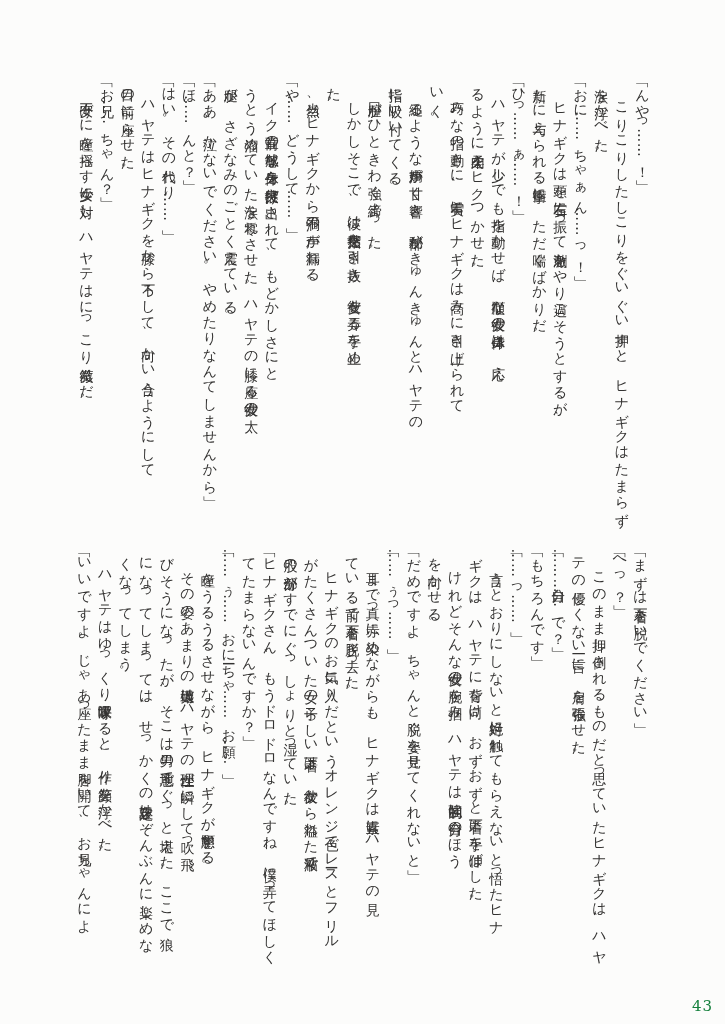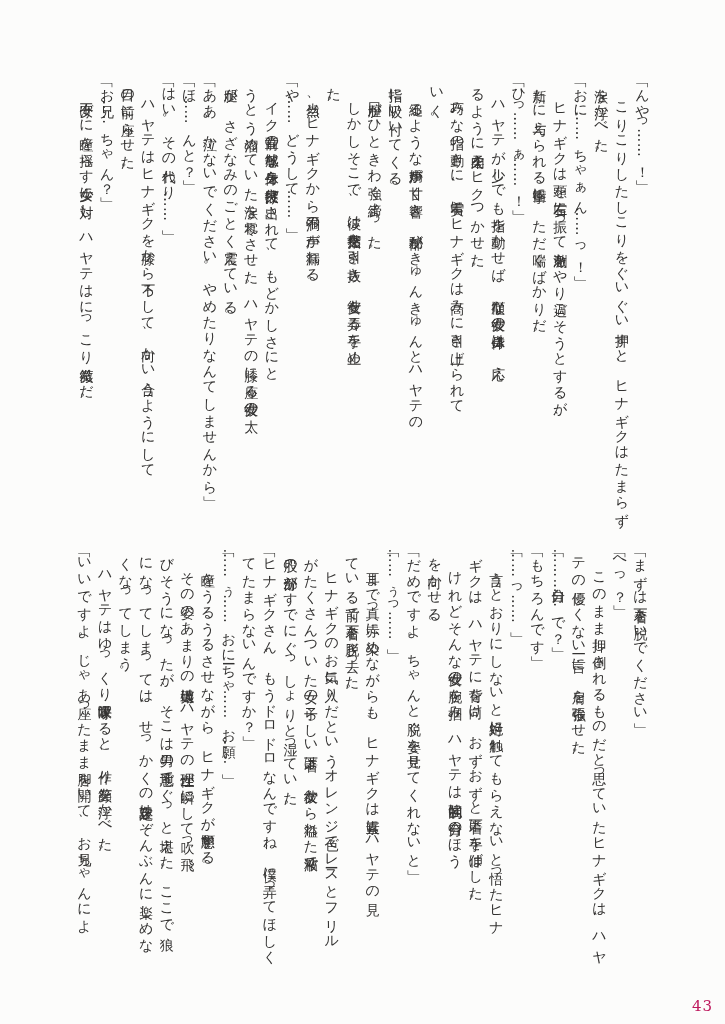--- a/index.html
+++ b/index.html
@@ -49,7 +49,7 @@
     left: 692px;
     font-size: 15px;
     letter-spacing: 1px;
-    color: #be185d;
+    color: #15803d;
   }
 </style>
 </head>

